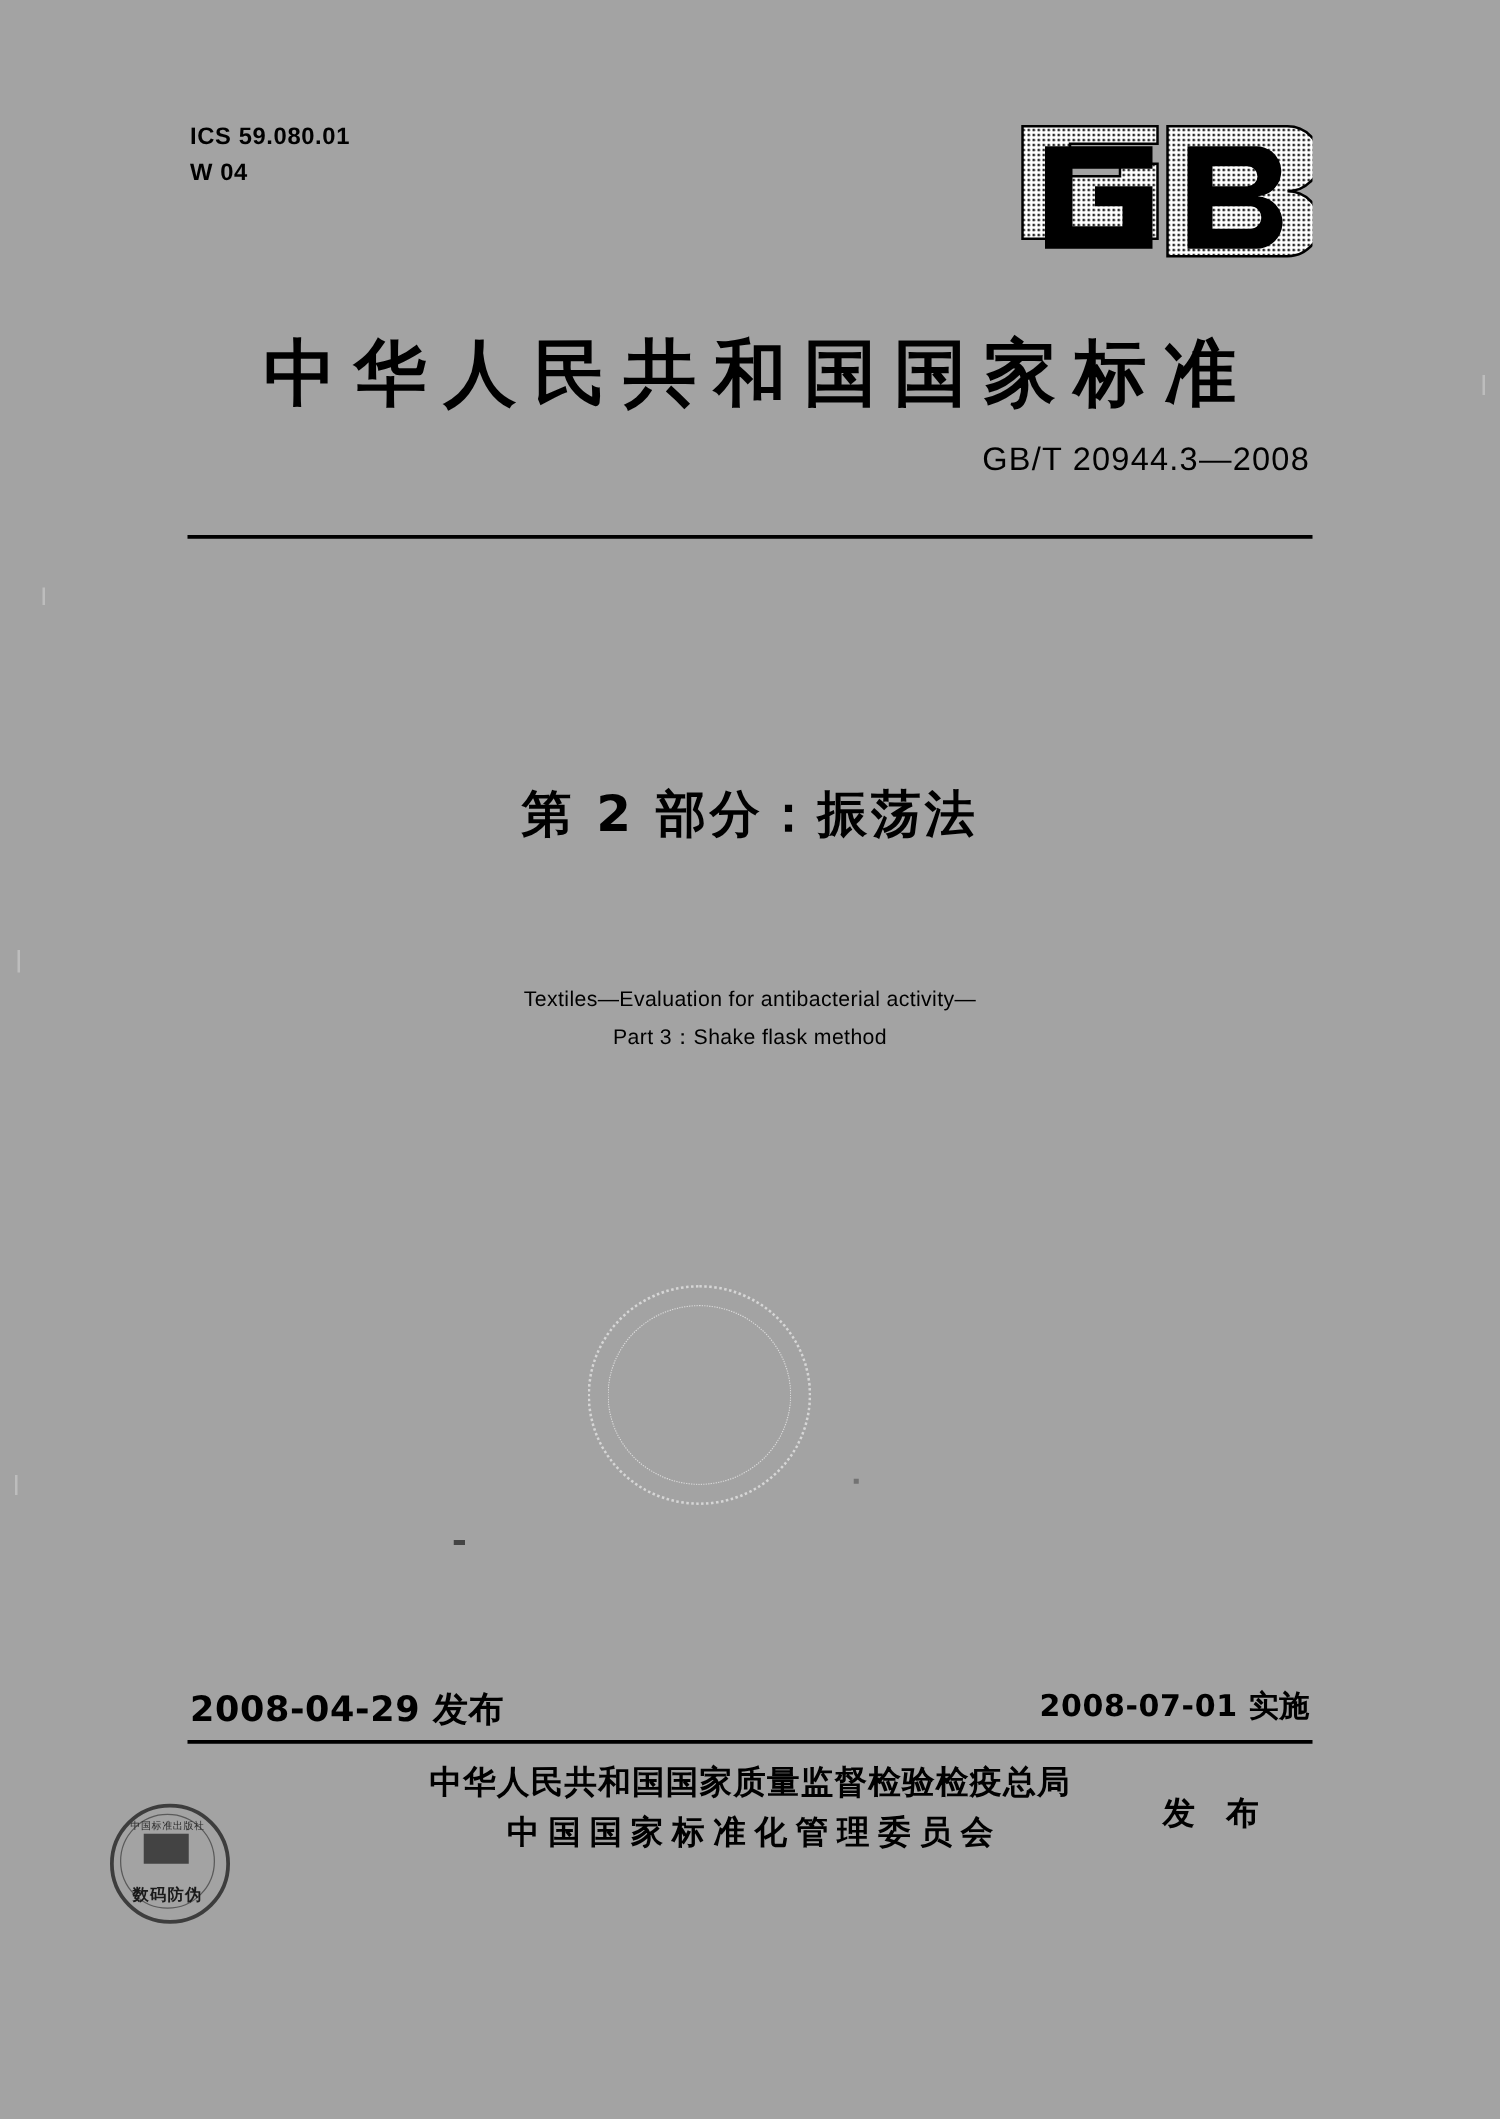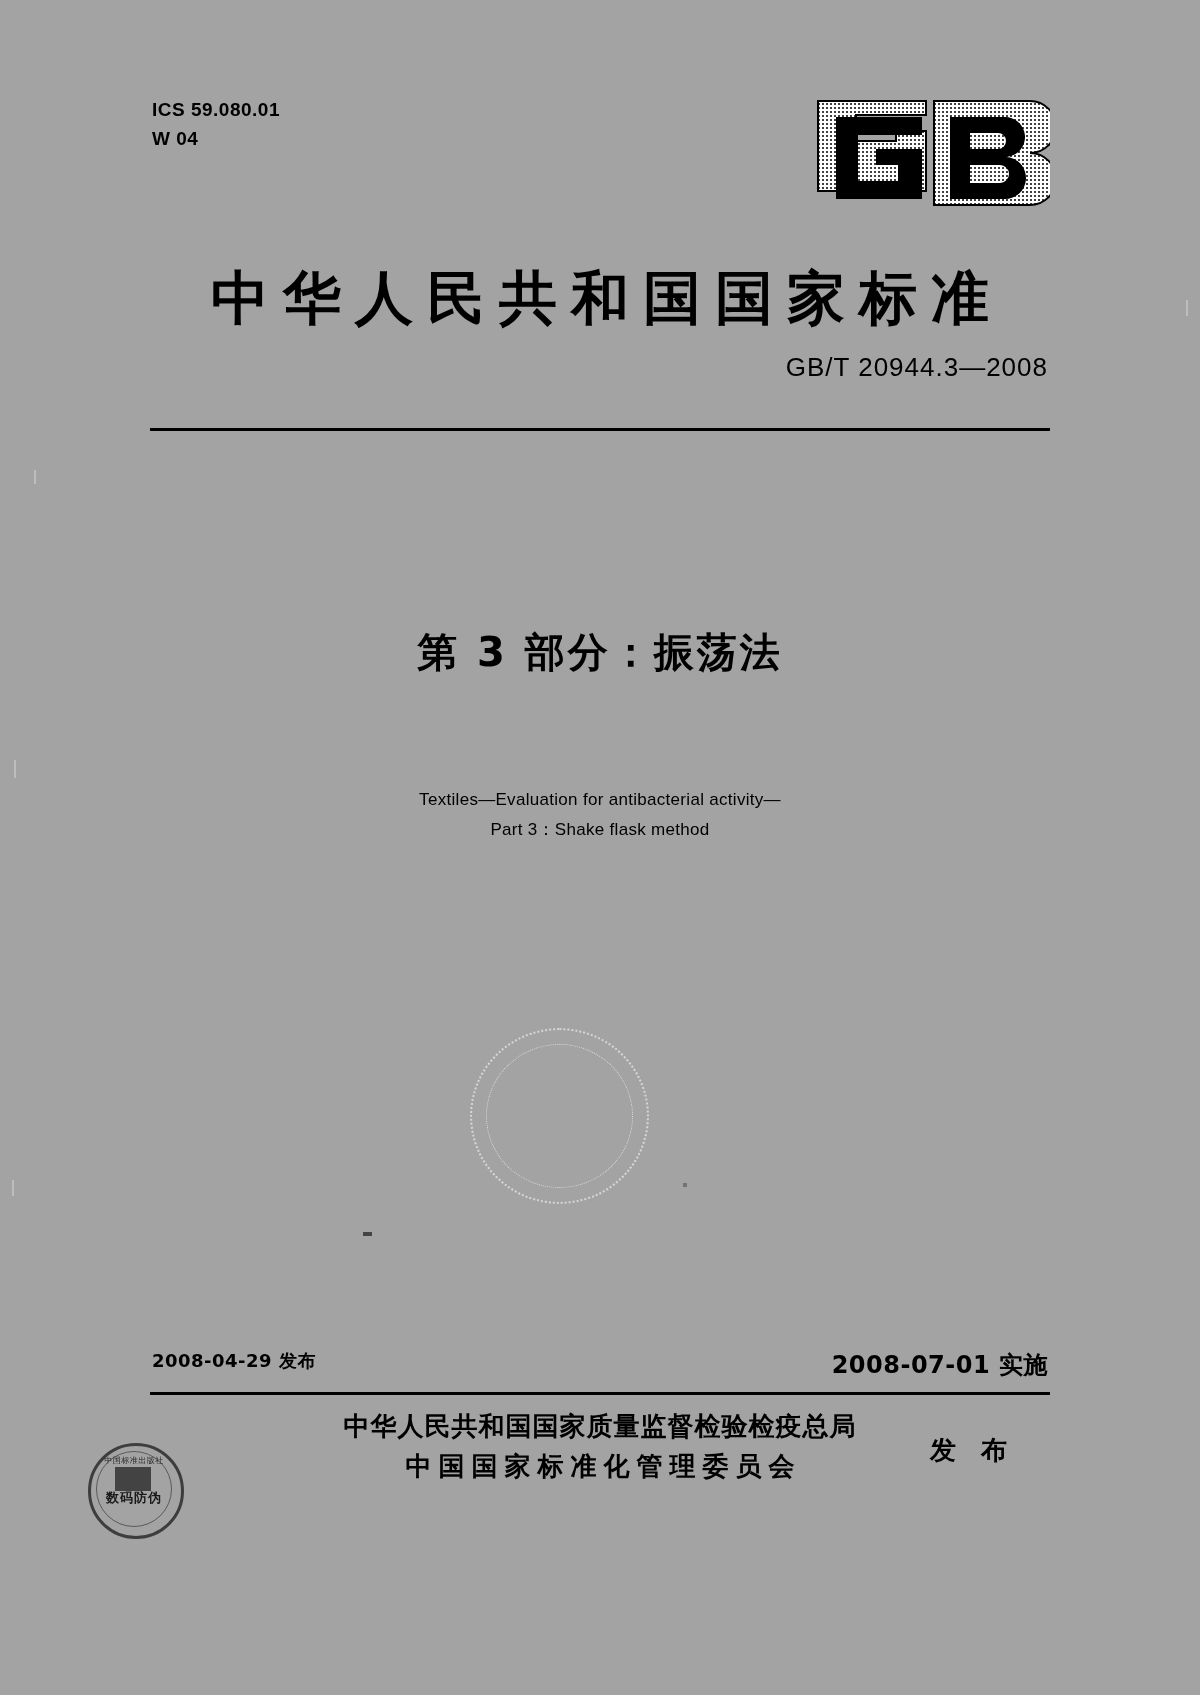--- a/index.html
+++ b/index.html
@@ -287,7 +287,7 @@
   <div class="rule-top"></div>
 
   <div class="doc-title-cn">
-    <div>第 3 部分：振荡法</div>
+    <div>第 2 部分：振荡法</div>
   </div>
 
   <div class="doc-title-en">

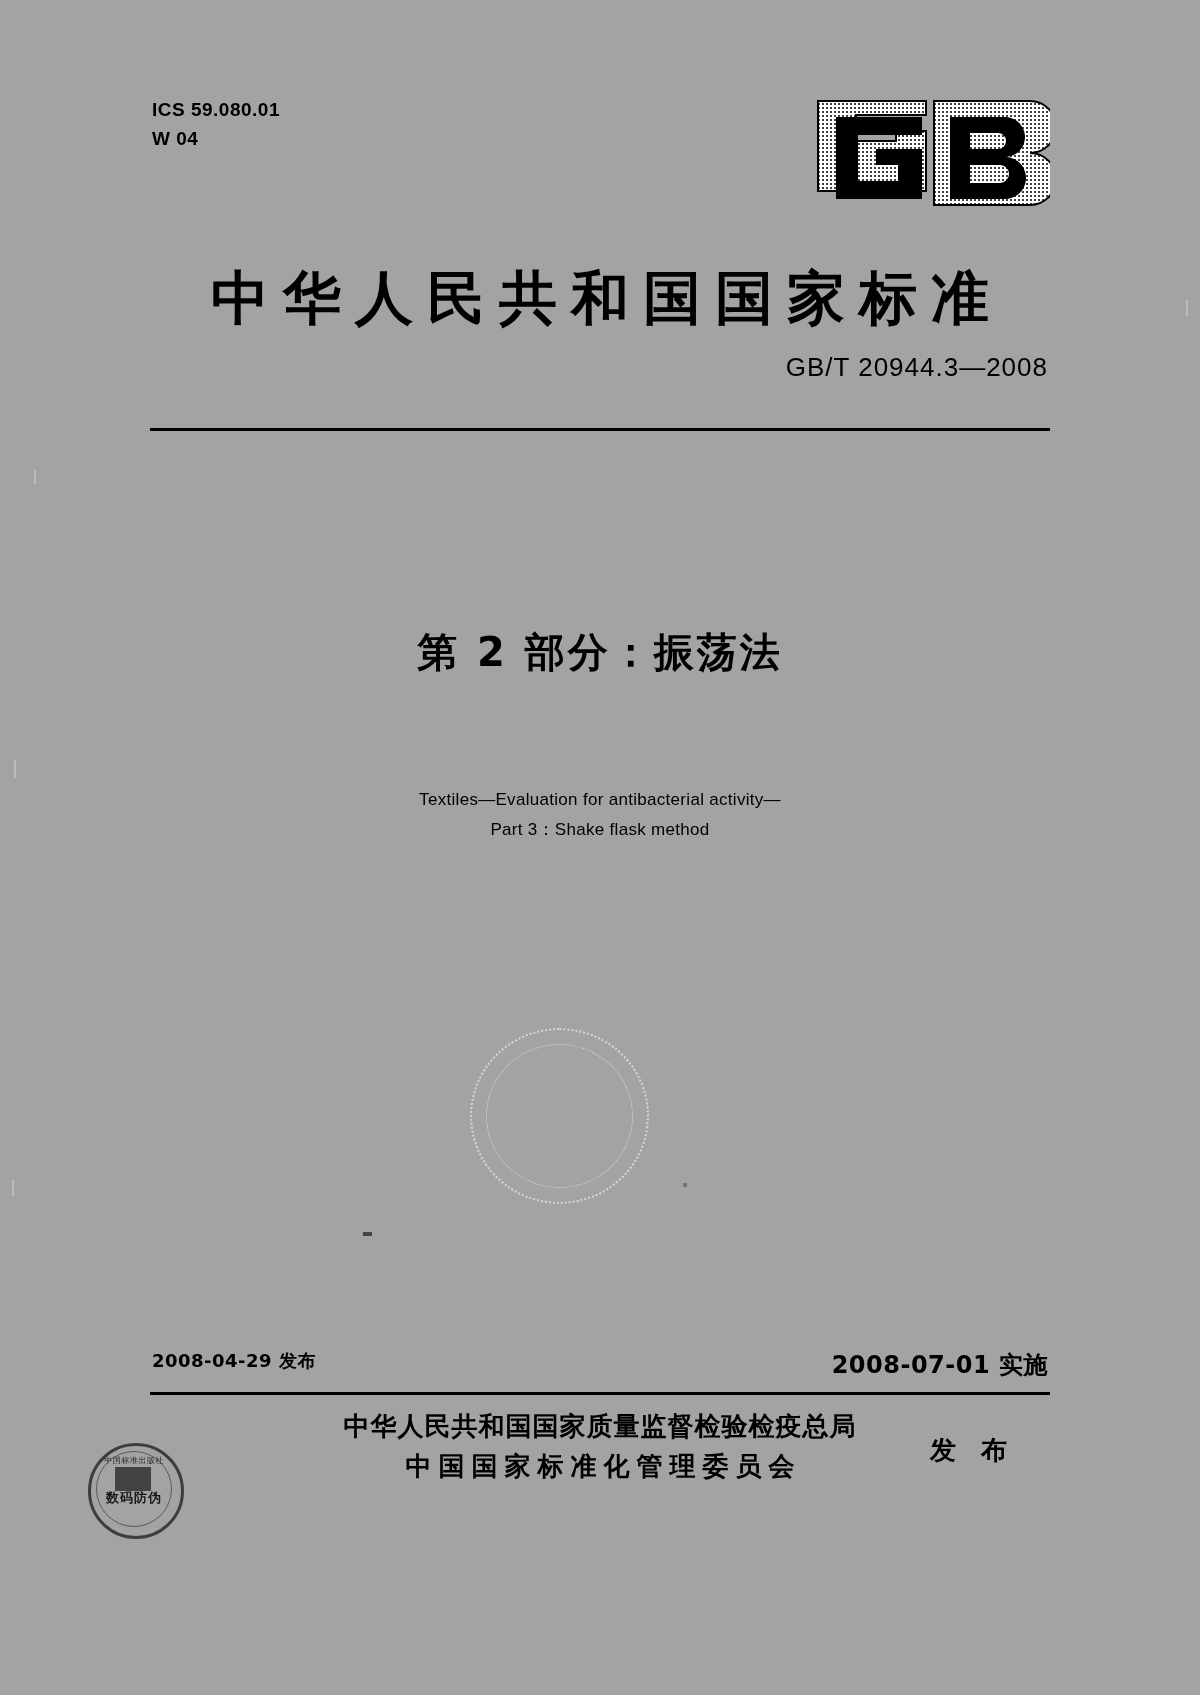--- a/index.html
+++ b/index.html
@@ -144,7 +144,7 @@
     top: 1349px;
     font-family: "DejaVu Sans", sans-serif;
     font-weight: bold;
-    font-size: 18px;
+    font-size: 28px;
     letter-spacing: 0.5px;
   }
   .date-impl {

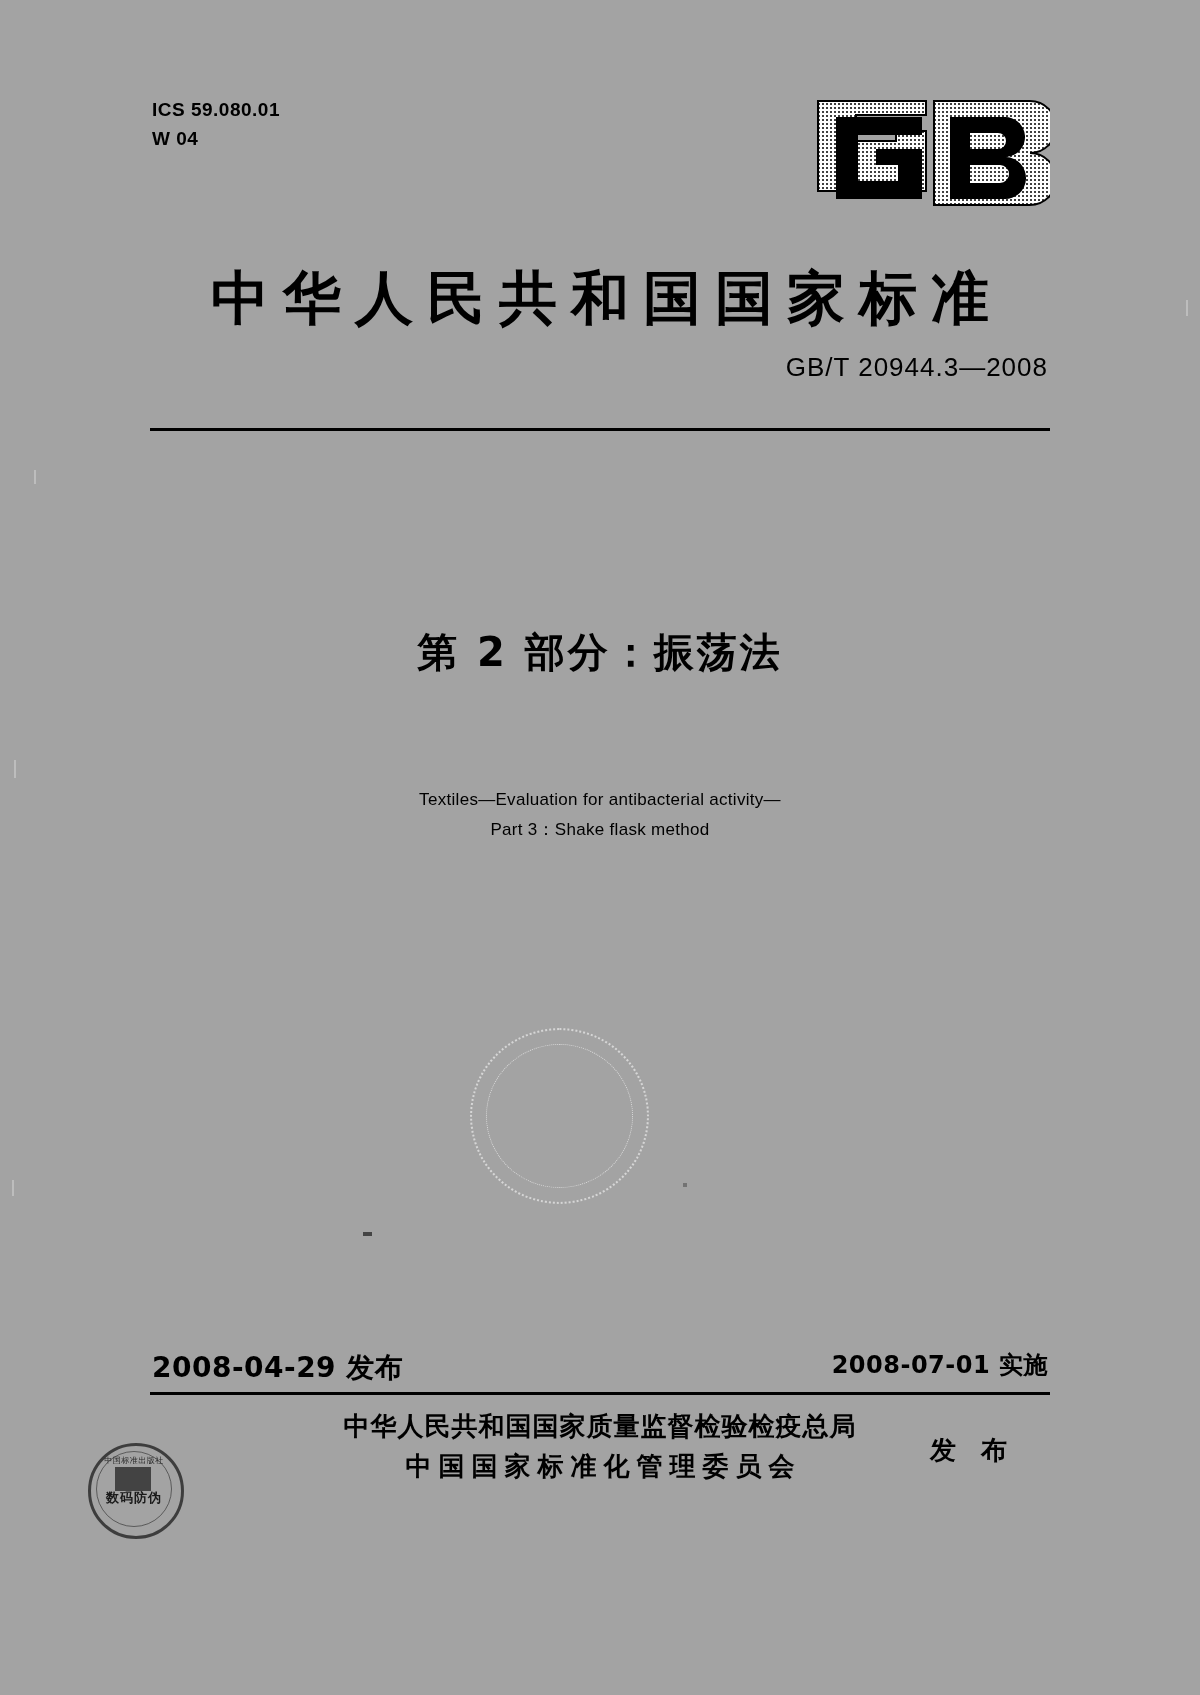--- a/index.html
+++ b/index.html
@@ -218,7 +218,7 @@
   .seal .label {
     position: absolute;
     left: 10px;
-    top: 52px;
+    top: 70px;
     width: 84px;
     text-align: center;
     font-family: Liberation Serif, serif;

